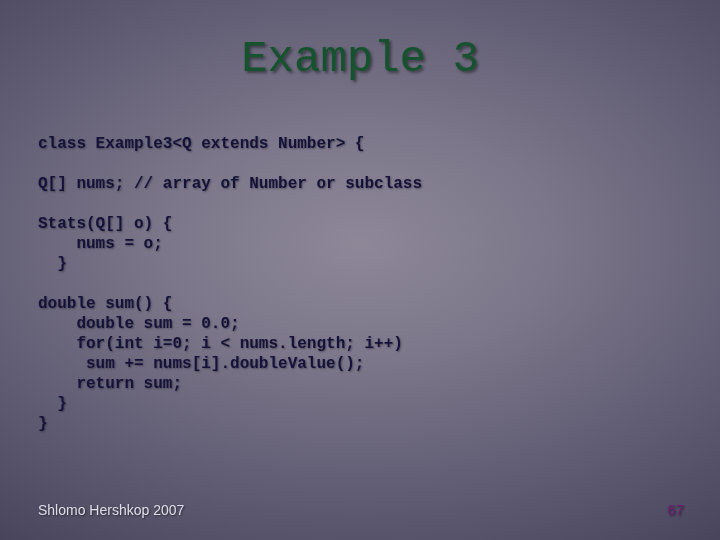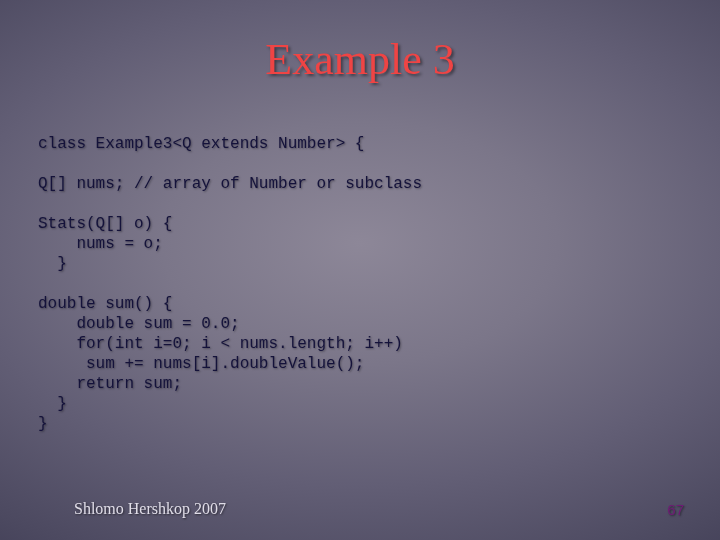--- a/index.html
+++ b/index.html
@@ -30,7 +30,8 @@
     font-size: 44px;
     font-weight: 400;
     text-shadow: 2px 2px 3px rgba(0,0,0,0.45);
-    color: #ef4444;
+    color: #14532d;
+    font-family: Liberation Mono, monospace;
   }
   .code {
     position: absolute;

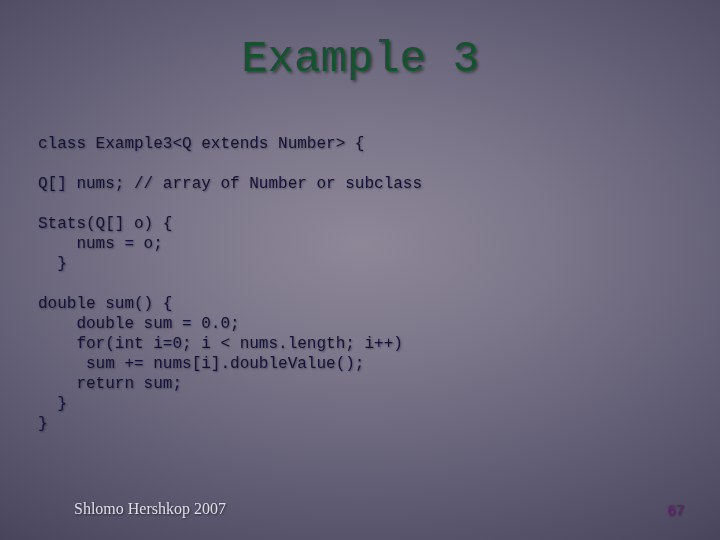--- a/index.html
+++ b/index.html
@@ -44,6 +44,7 @@
     color: #14123a;
     text-shadow: 1px 1px 2px rgba(0,0,0,0.35);
     white-space: pre;
+    font-weight: bold;
   }
   .footer-left {
     position: absolute;

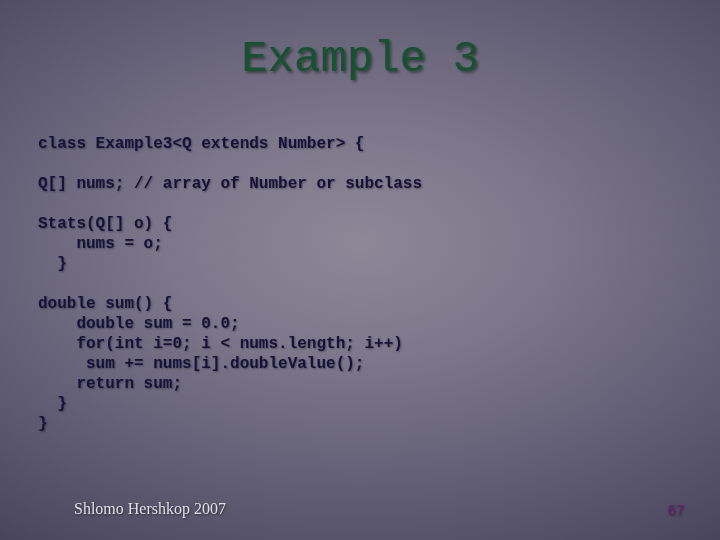--- a/index.html
+++ b/index.html
@@ -50,11 +50,10 @@
     position: absolute;
     left: 38px;
     bottom: 22px;
-    font-family: Liberation Serif, serif;
-    font-size: 16px;
+    font-family: Liberation Sans, sans-serif;
+    font-size: 14px;
     color: #e0dde8;
     text-shadow: 1px 1px 2px rgba(0,0,0,0.5);
-    margin-left: 36px;
   }
   .footer-right {
     position: absolute;

